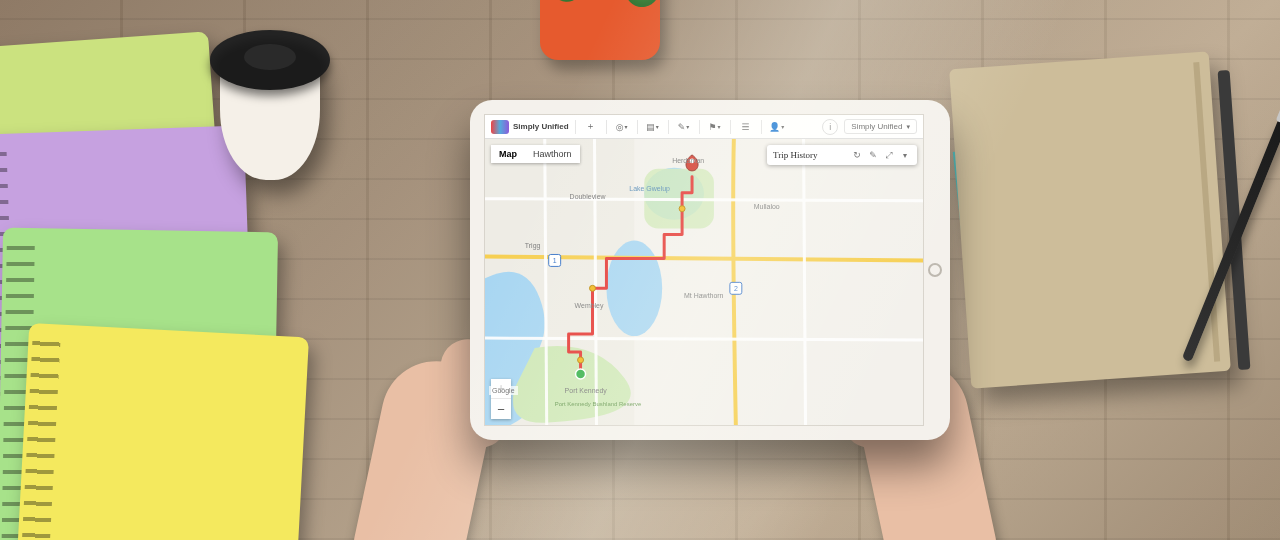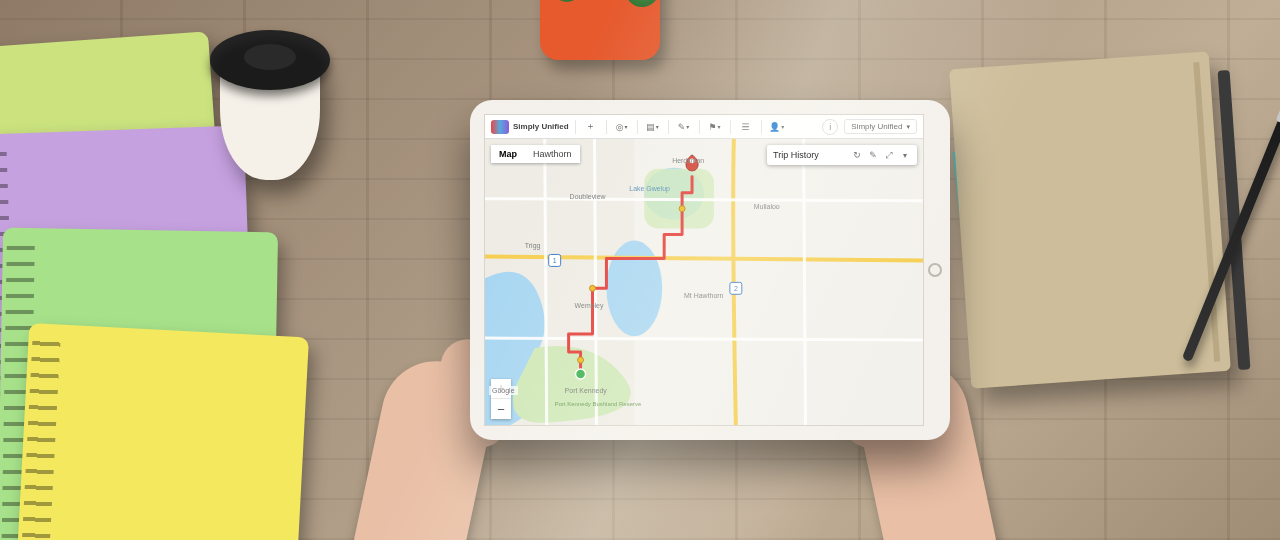--- a/index.html
+++ b/index.html
@@ -97,7 +97,7 @@
   .map-type { position:absolute; left:6px; top:6px; background:#fff; border-radius:0; box-shadow:0 1px 3px rgba(0,0,0,0.3); display:flex; font-size:9px; z-index:5;}
   .mtab{ padding:4px 8px; cursor:pointer; color:#444;}
   .mtab.active{ font-weight:700; color:#000;}
-  .panel { position:absolute; right:6px; top:6px; width:150px; background:#fff; border-radius:3px; box-shadow:0 1px 4px rgba(0,0,0,0.3); padding:4px 6px; font-size:9px; display:flex; align-items:center; gap:4px; z-index:5;}
+  .panel { position:absolute; right:6px; top:6px; width:150px; background:#fff; border-radius:3px; box-shadow:0 1px 4px rgba(0,0,0,0.3); padding:4px 6px; font-size:9px; display:flex; align-items:center; gap:4px; z-index:5;font-family:Liberation Serif, serif;}
   .panel .title{flex:1; color:#333;}
   .panel .ic{width:12px;height:12px;color:#777;cursor:pointer;display:flex;align-items:center;justify-content:center;}
   .zoom { position:absolute; left:6px; bottom:6px; width:20px; background:#fff; box-shadow:0 1px 3px rgba(0,0,0,0.3); z-index:5; display:flex; flex-direction:column;}

